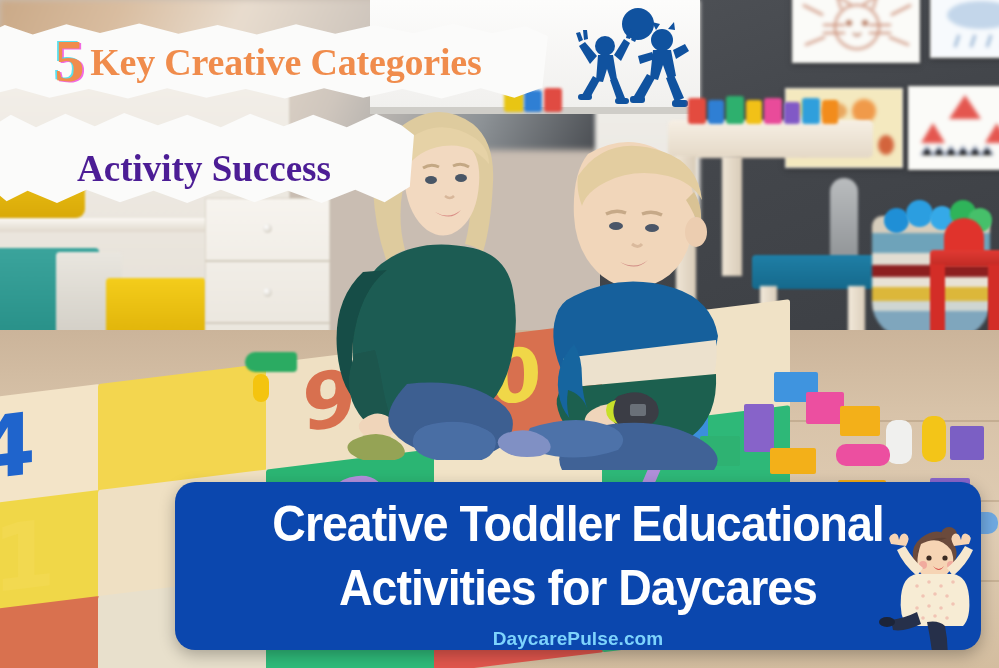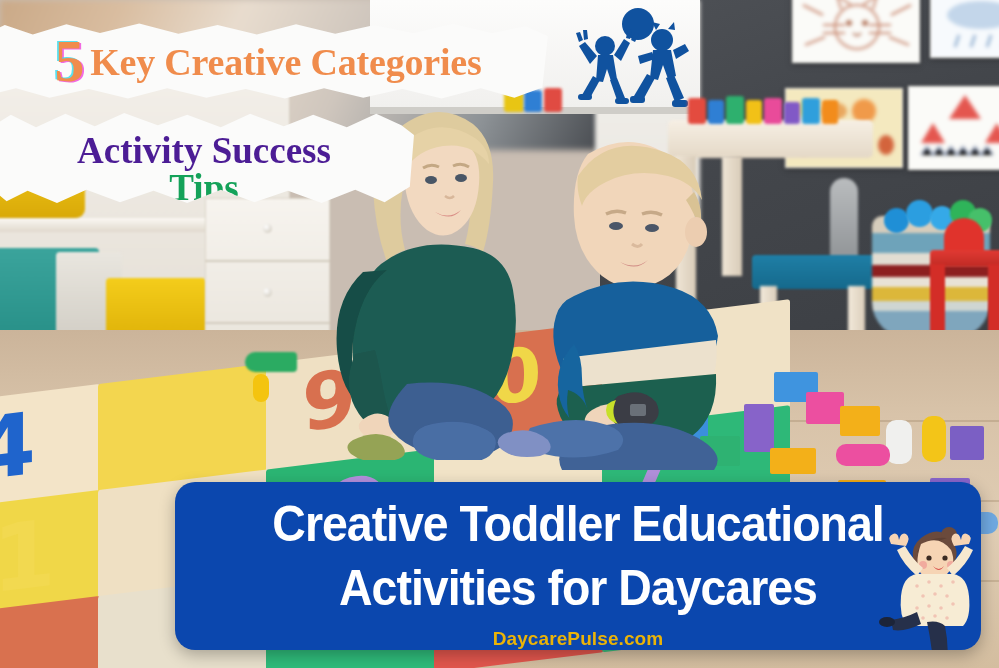--- a/index.html
+++ b/index.html
@@ -448,7 +448,6 @@
     <div class="torn-inner">
       <div class="t-tips">
         <span class="l1">Activity Success</span>
-        <span class="l2">Tips</span>
       </div>
     </div>
   </div>

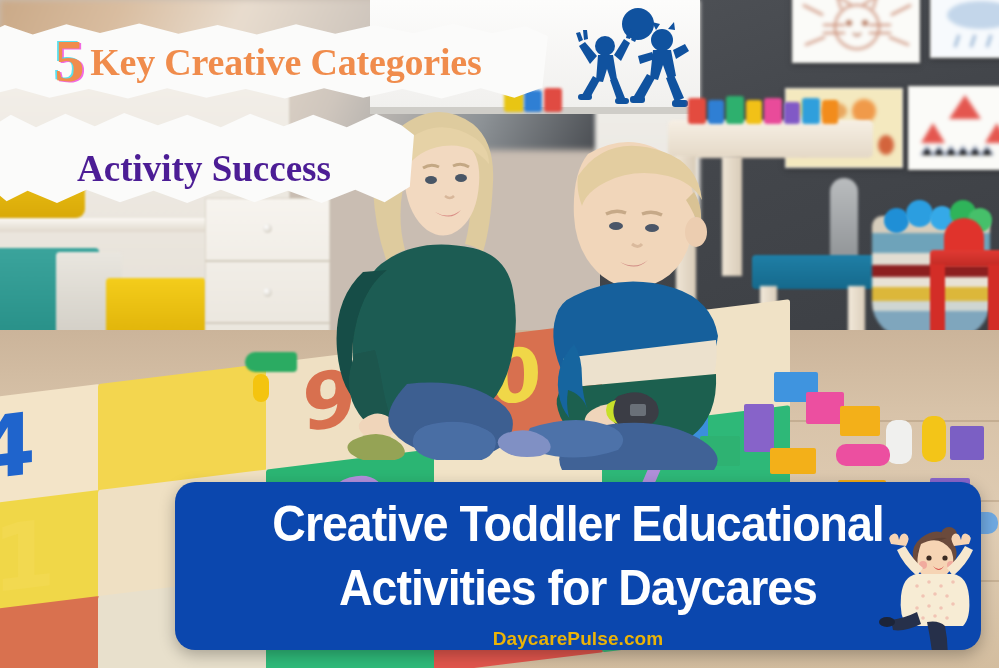--- a/index.html
+++ b/index.html
@@ -163,7 +163,7 @@
     transform:scaleX(.93); transform-origin:center top; }
   .title-txt .ln { display:block; }
   #site-url { position:absolute; left:0; top:146px; width:806px; text-align:center;
-    color:#eab308; font-family:"Liberation Sans", sans-serif; font-weight:700;
+    color:#7dd3fc; font-family:"Liberation Sans", sans-serif; font-weight:700;
     font-size:19px; letter-spacing:.1px; }
   #girl-illustration { position:absolute; right:6px; bottom:-18px; width:110px; height:150px; }
 </style>

